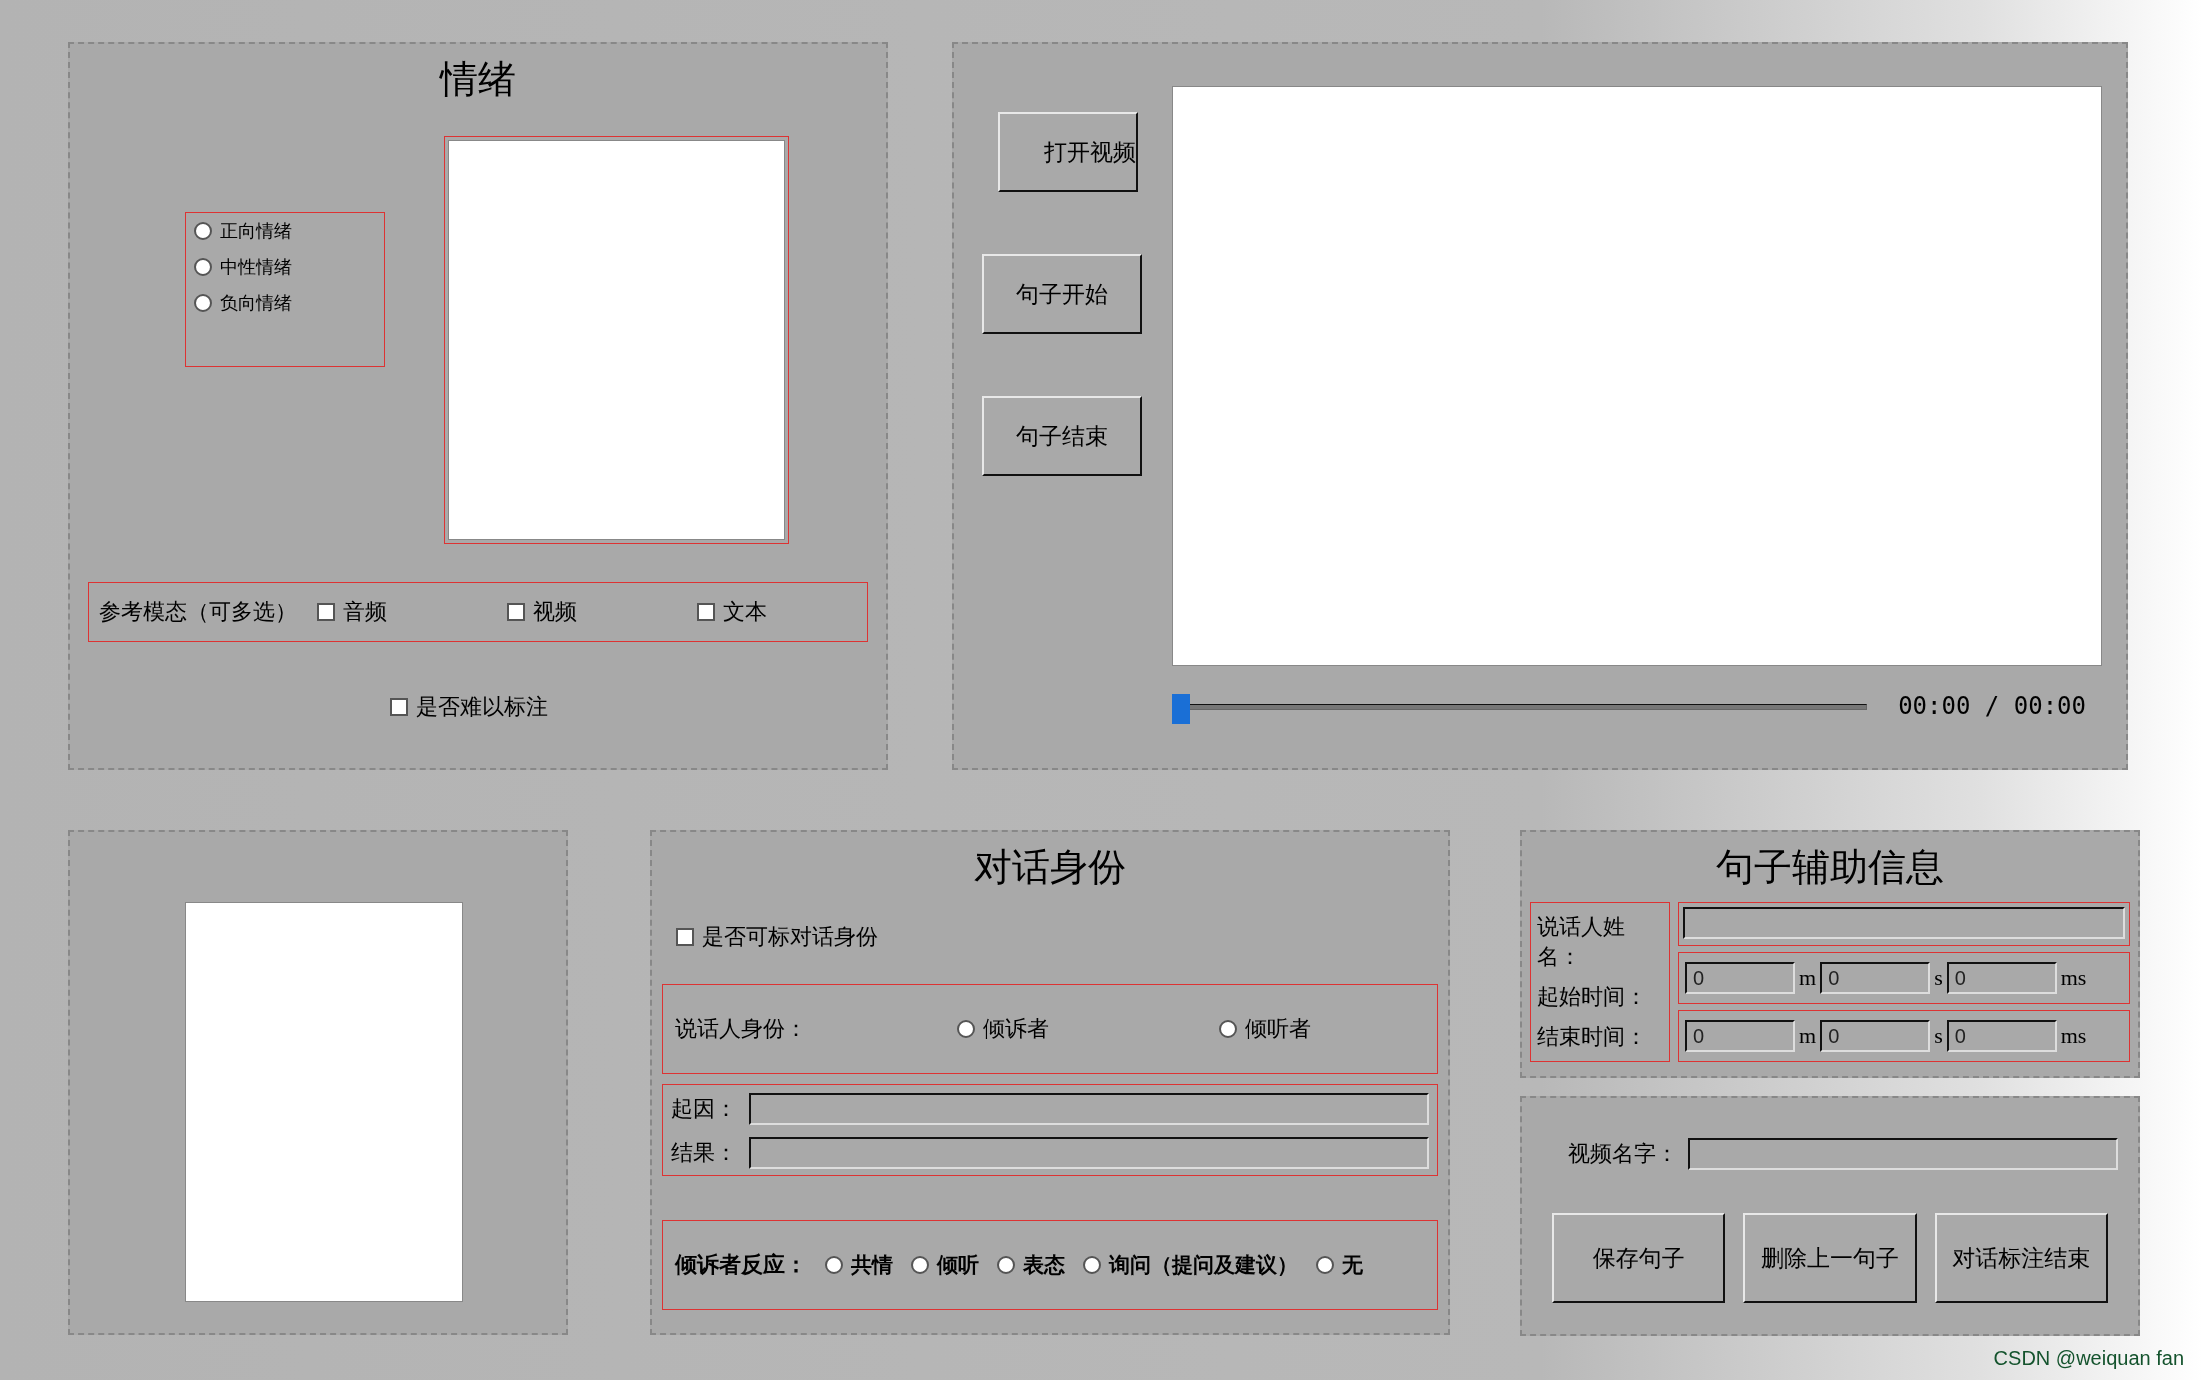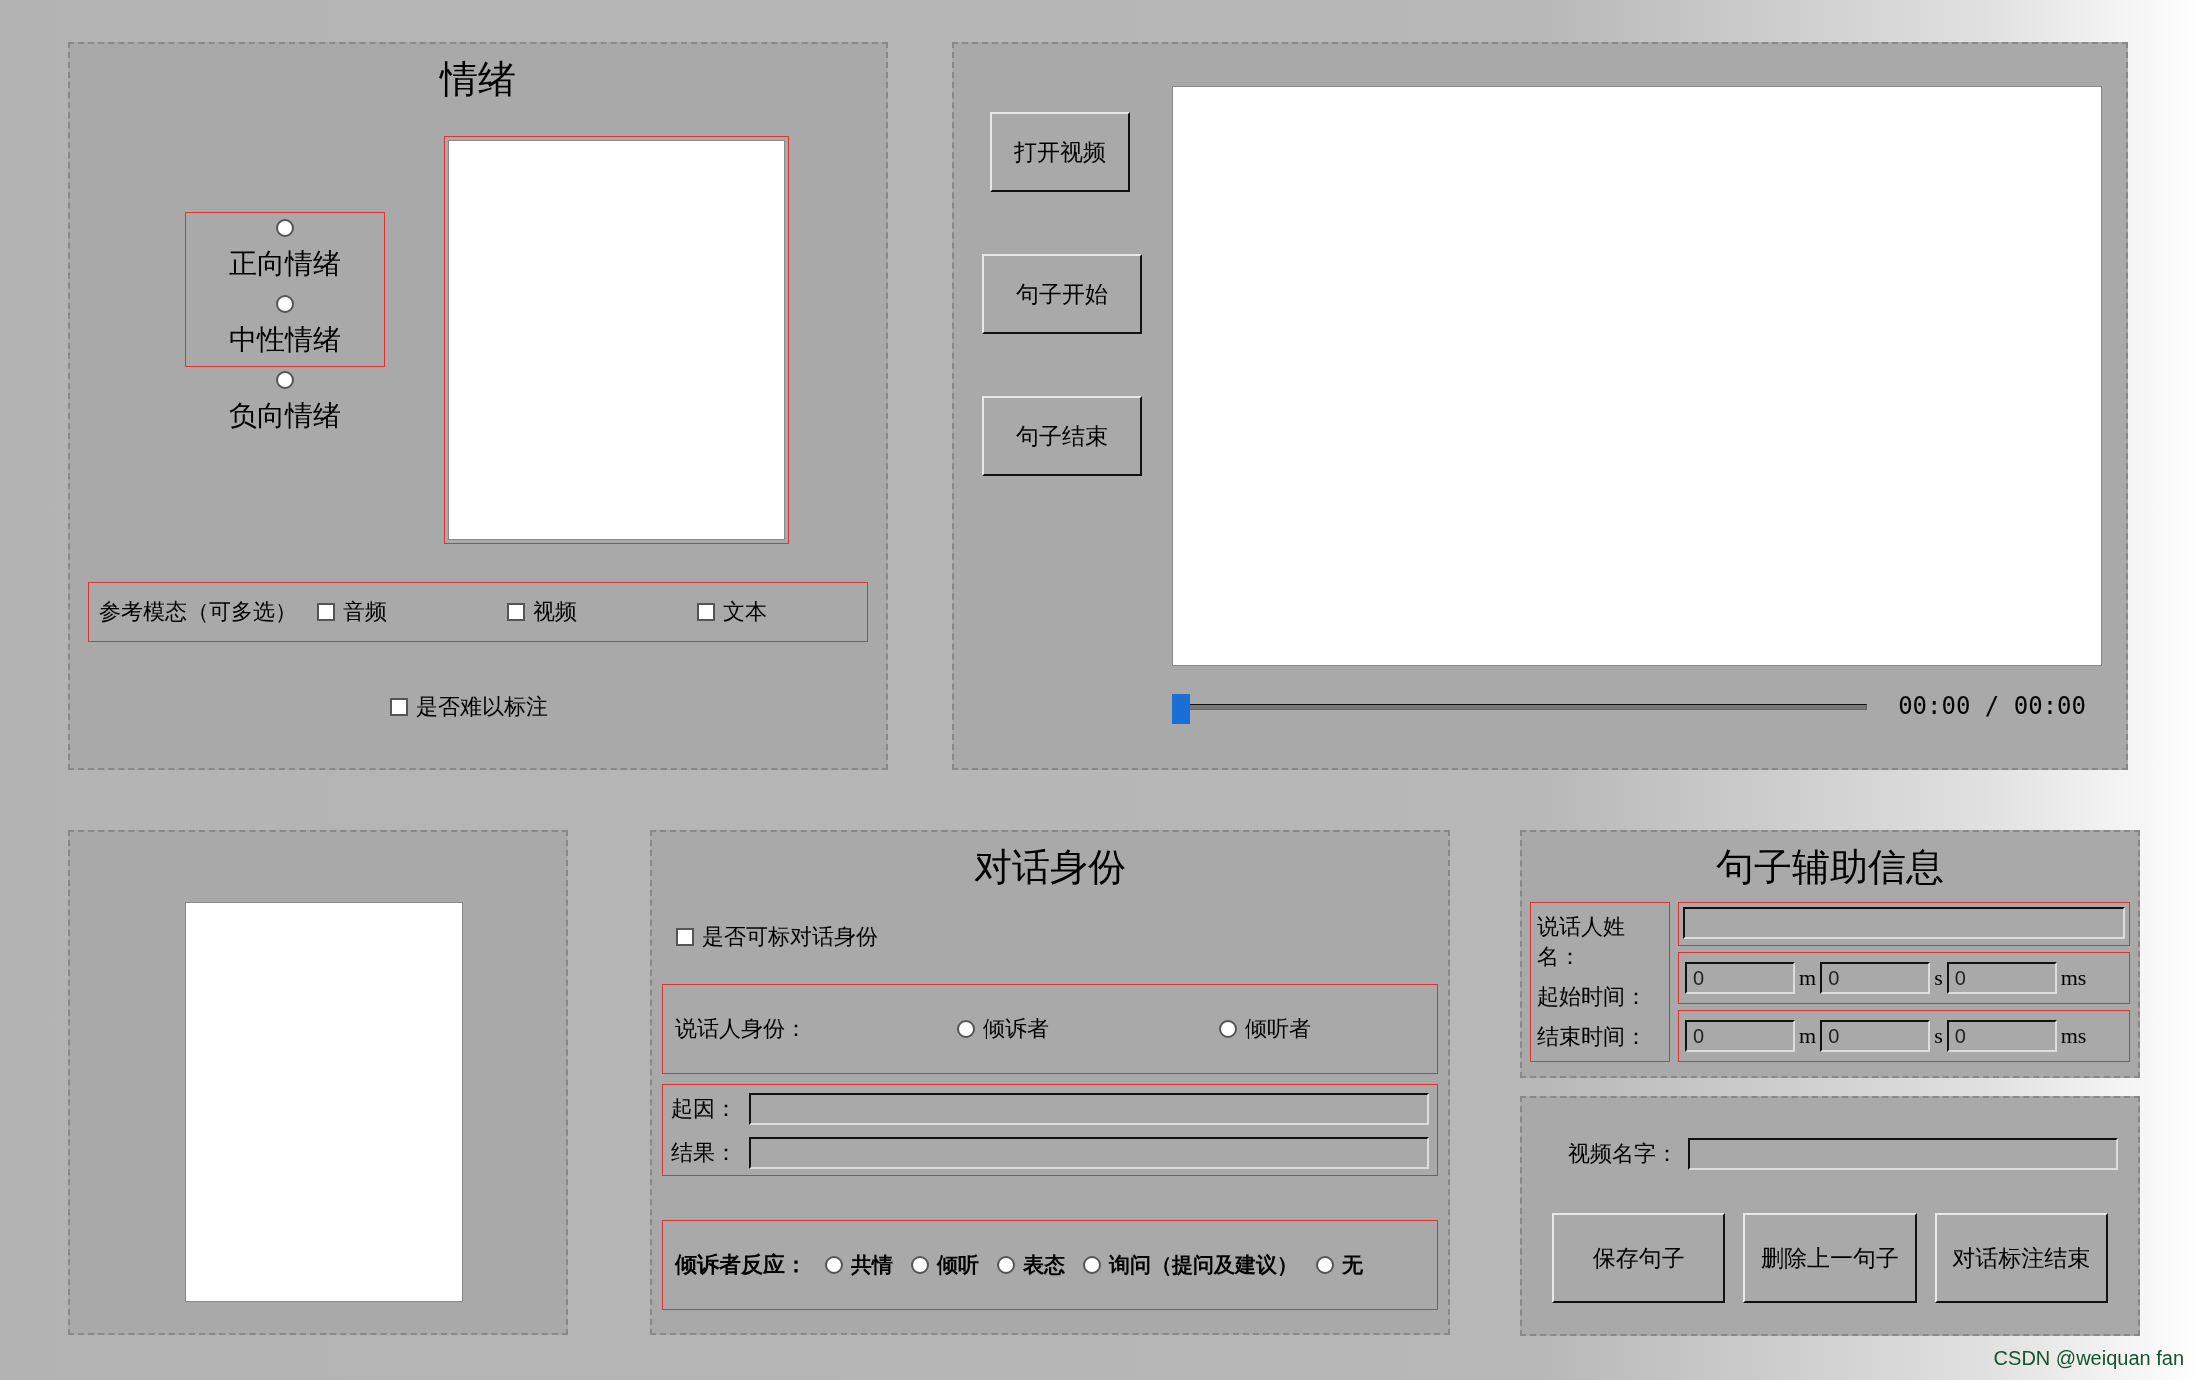--- a/index.html
+++ b/index.html
@@ -115,7 +115,7 @@
 </div>
 
 <div class="panel" style="left:952px; top:42px; width:1176px; height:728px;">
-  <button class="btn3d" style="position:absolute; left:36px; top:68px; width:140px; height:80px;">
+  <button class="btn3d" style="position:absolute; left:44px; top:68px; width:140px; height:80px;justify-content:flex-end;">
       <span>打开视频</span>
     </button>
   <button class="btn3d" style="position:absolute; left:28px; top:210px; width:160px; height:80px;">

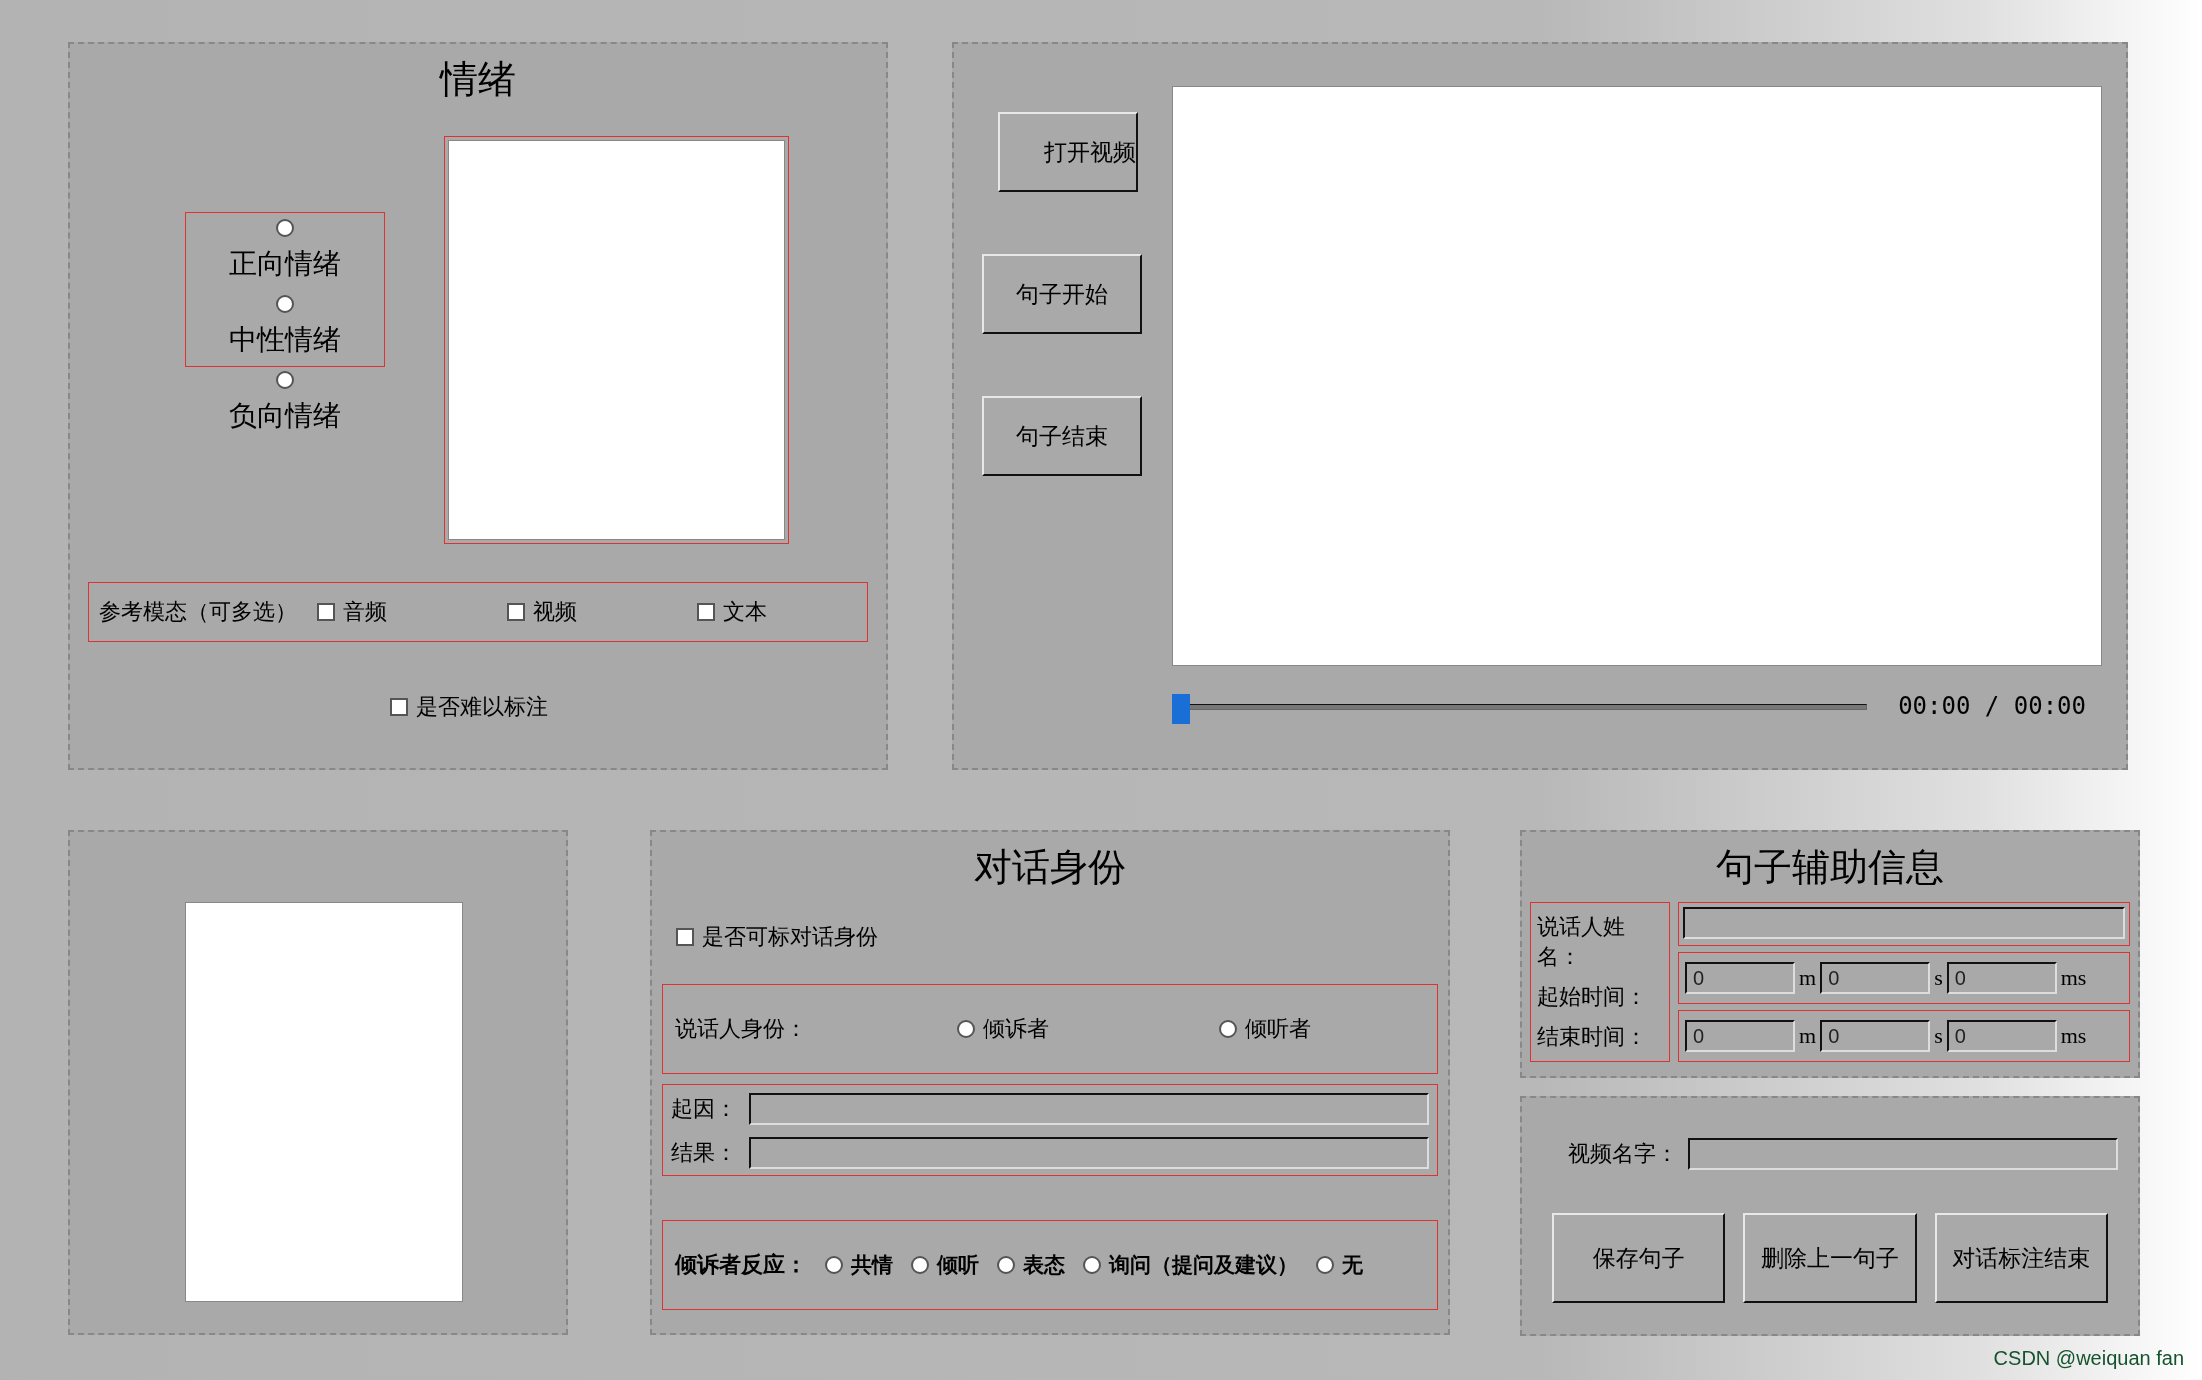--- a/index.html
+++ b/index.html
@@ -38,7 +38,7 @@
       align-items: center;
       justify-content: center;
     }
-    .radio-row { display: flex; align-items: center; gap: 8px; padding: 6px 8px; font-size: 28px; flex-direction: column; }
+    .radio-row { display: flex; align-items: center; gap: 8px; padding: 6px 8px; font-size: 18px; }
     .radio-circle {
       width: 18px; height: 18px; border-radius: 50%;
       border: 2px solid #555; background: #fff; flex-shrink: 0;

